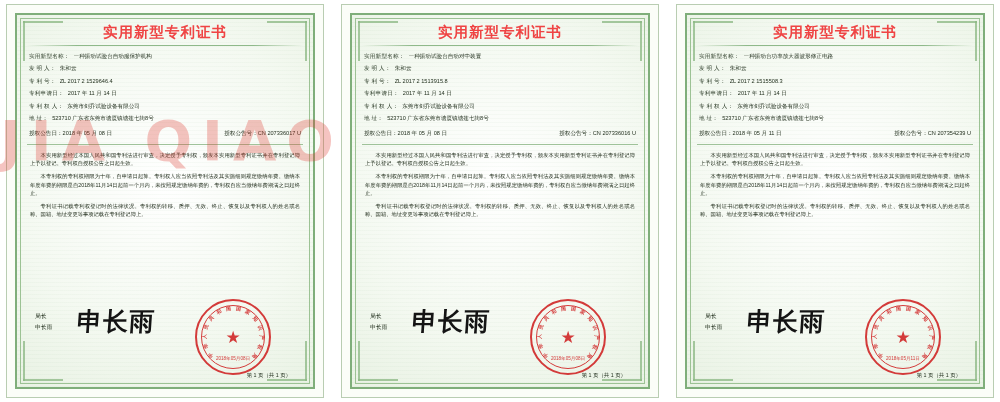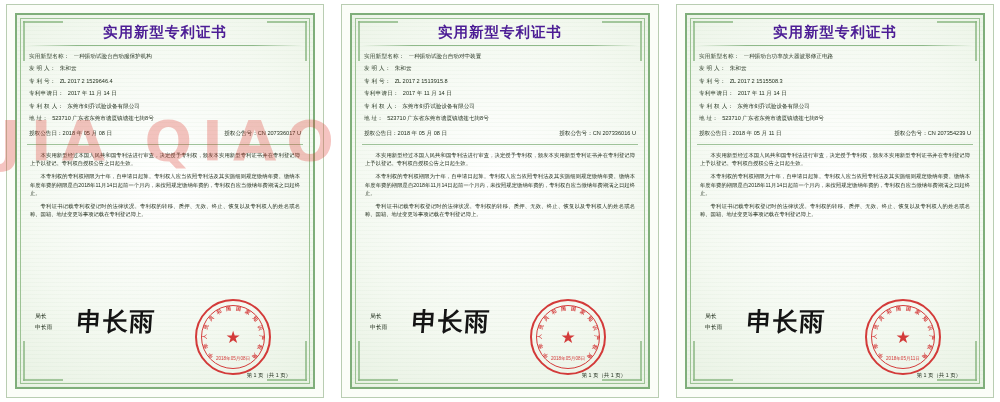--- a/index.html
+++ b/index.html
@@ -81,7 +81,7 @@
     font-weight: bold;
     font-size: 14.5px;
     letter-spacing: 1px;
-    color: #4c1d95;
+    color: #ef4444;
     margin-top: 4px;
     margin-bottom: 3px;
   }

